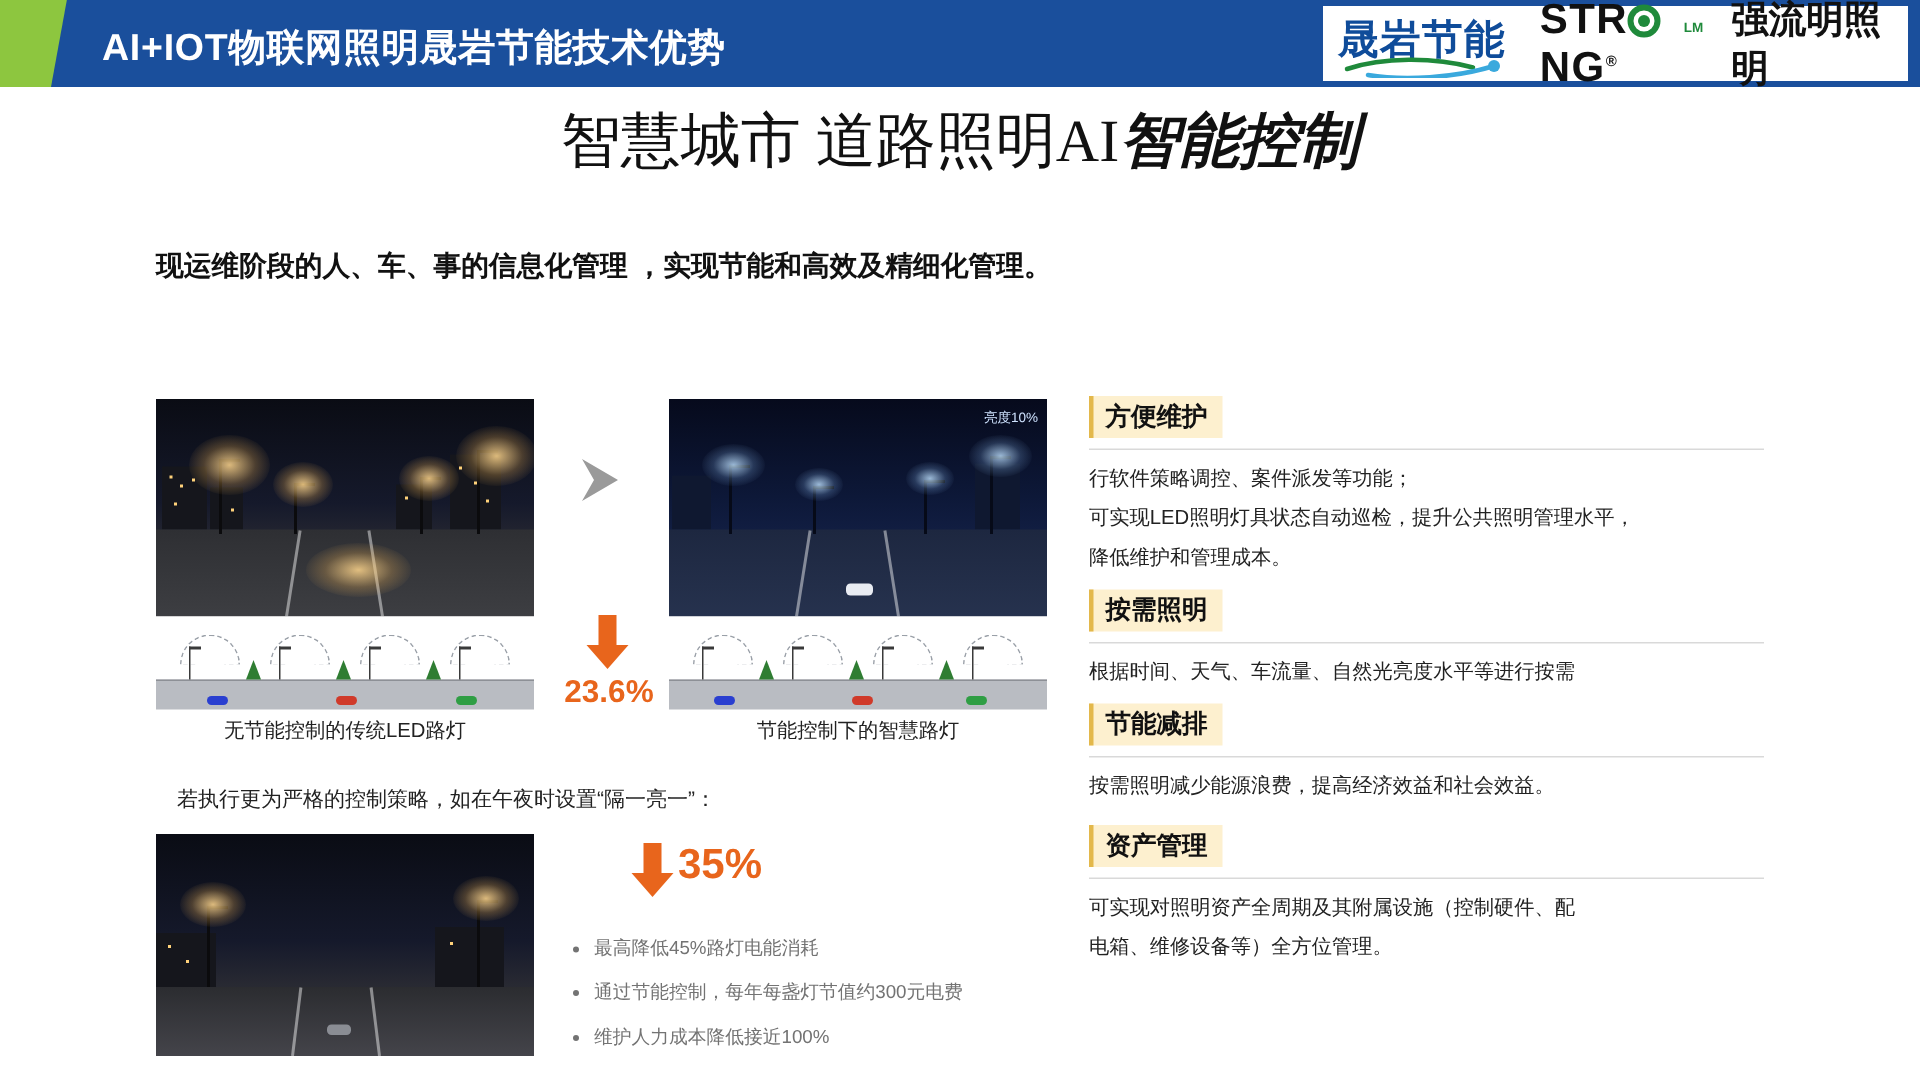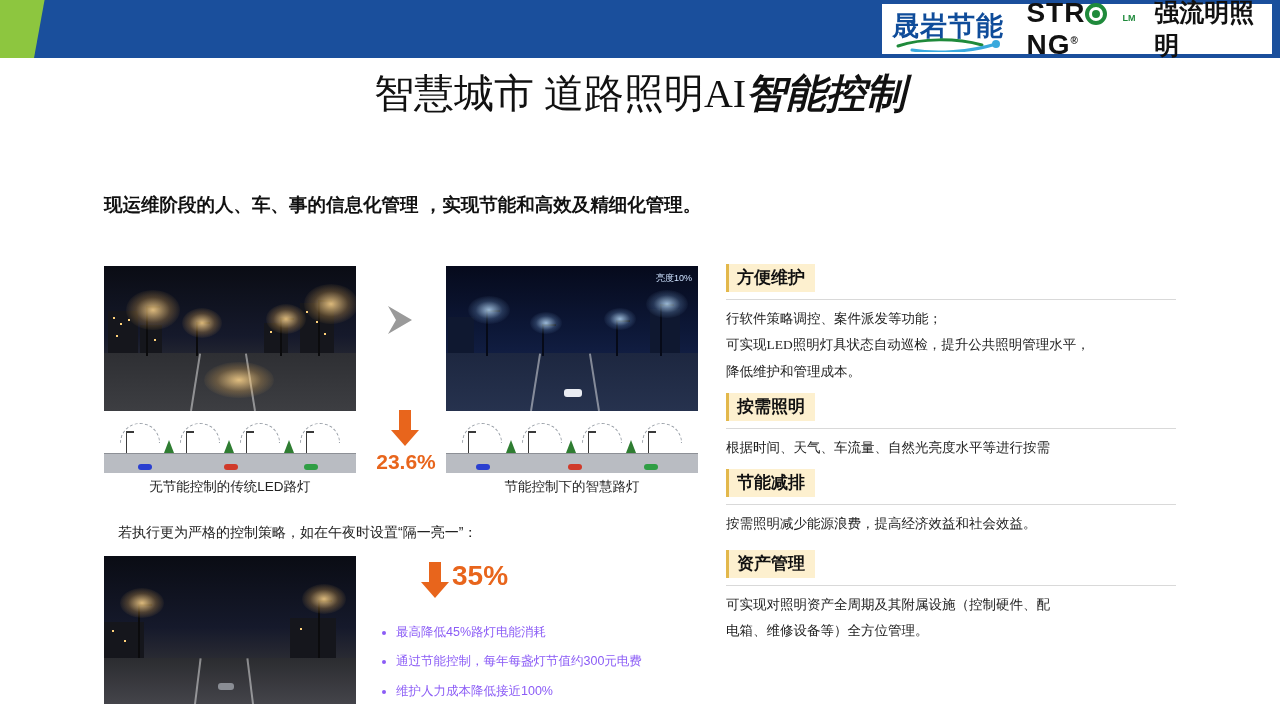--- a/index.html
+++ b/index.html
@@ -198,6 +198,7 @@
   <div class="header">
     <div class="header-accent"></div>
     <div class="header-accent2"></div>
+    <div class="header-title">AI+IOT物联网照明晟岩节能技术优势</div>
 
     <div class="logo-box">
       <div style="position:relative;width:132px;height:46px;">

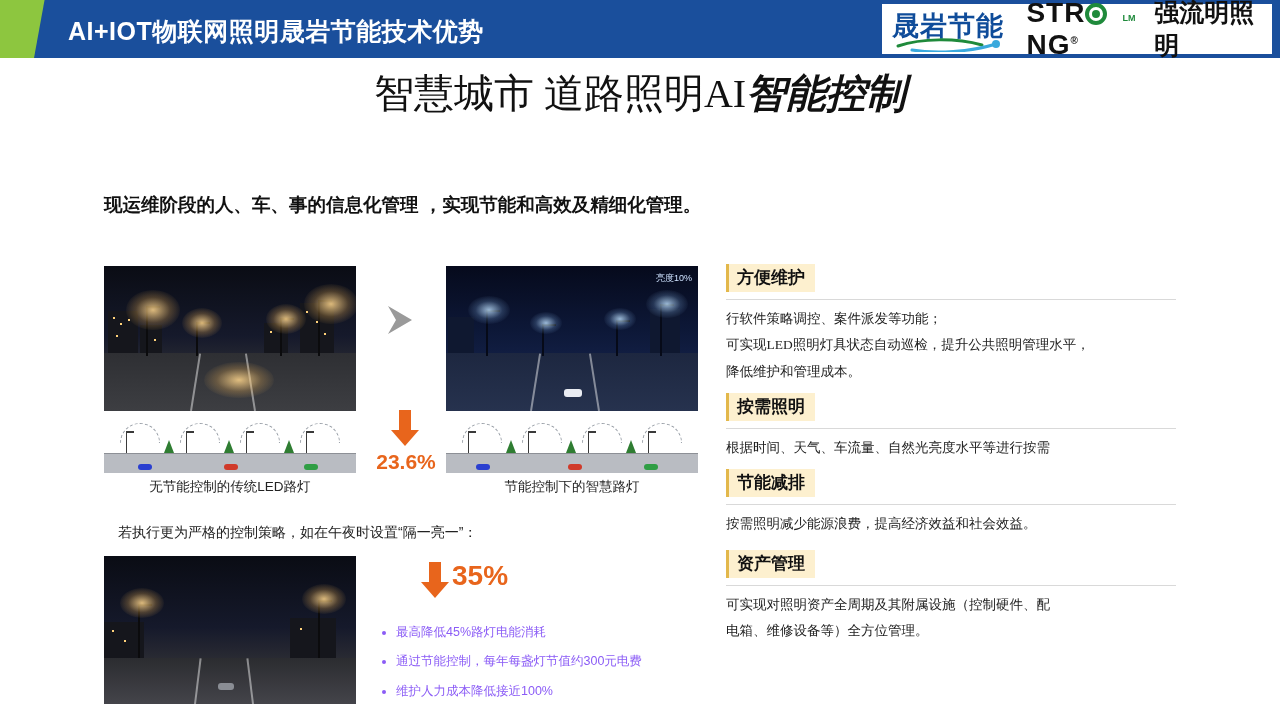--- a/index.html
+++ b/index.html
@@ -82,7 +82,7 @@
     text-align: left;
   }
   .intro .l1 { display: block; text-indent: 20px; }
-  .intro .l2 { display: block; margin-top: 28px; }
+  .intro .l2 { display: block; }
 
   
   .img-a { position: absolute; left: 104px; top: 266px; width: 252px; height: 202px; }

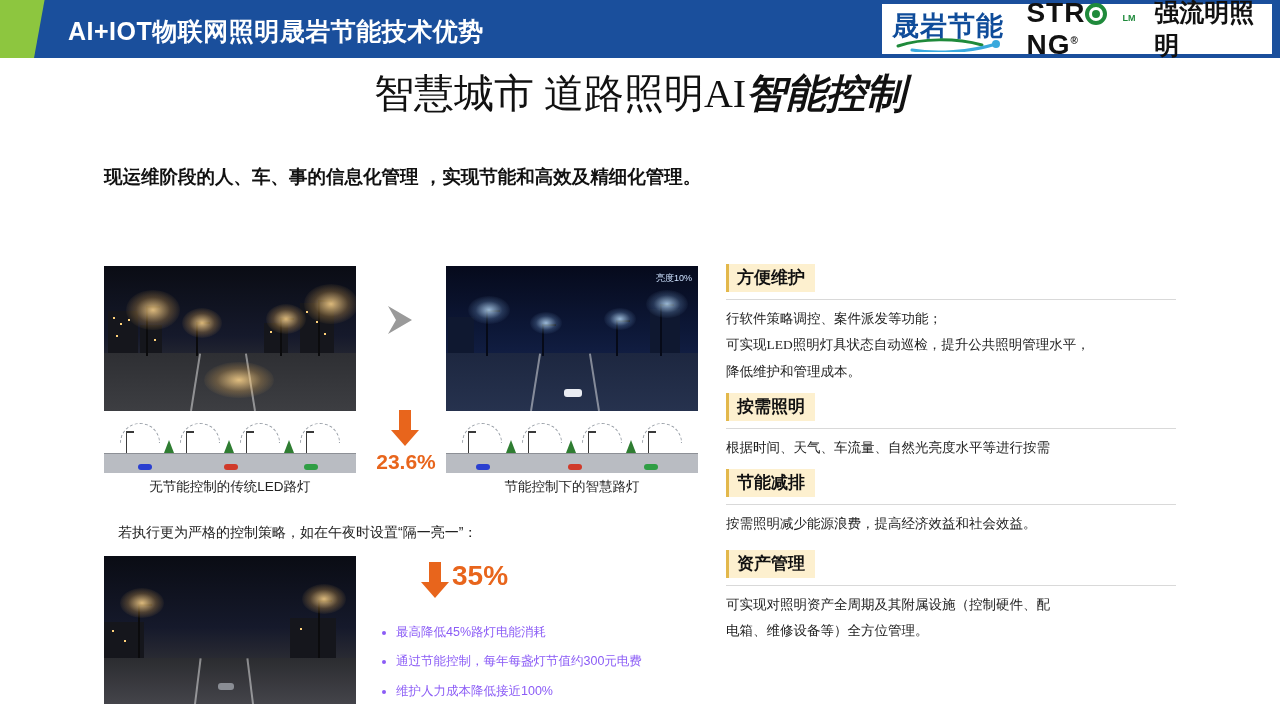--- a/index.html
+++ b/index.html
@@ -176,7 +176,7 @@
   .bullets ul { margin:0; padding-left:16px; }
 
   
-  .right { position:absolute; left:726px; top:264px; width:450px;font-family:Liberation Serif, serif; }
+  .right { position:absolute; left:726px; top:264px; width:450px; }
   .sec { margin-bottom:6px; }
   .sec-title {
     display:inline-block; background:#fdf0cf; border-left:3px solid #e3b84b;

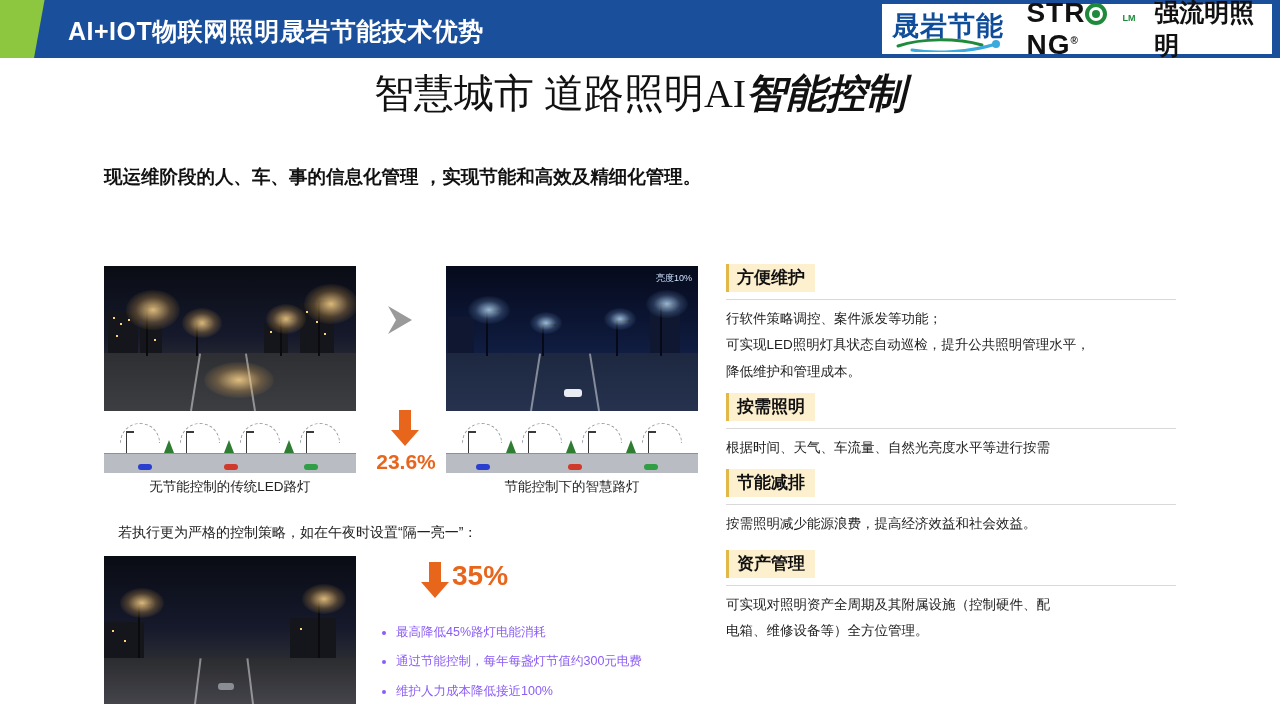--- a/index.html
+++ b/index.html
@@ -170,7 +170,7 @@
 
   .bullets {
     position:absolute; left:380px; top:618px; width:320px;
-    font-size:12.5px; color:#8b5cf6; line-height:2.35;
+    font-size:12.5px; color:#737373; line-height:2.35;
   }
   .bullets li { margin:0; }
   .bullets ul { margin:0; padding-left:16px; }

